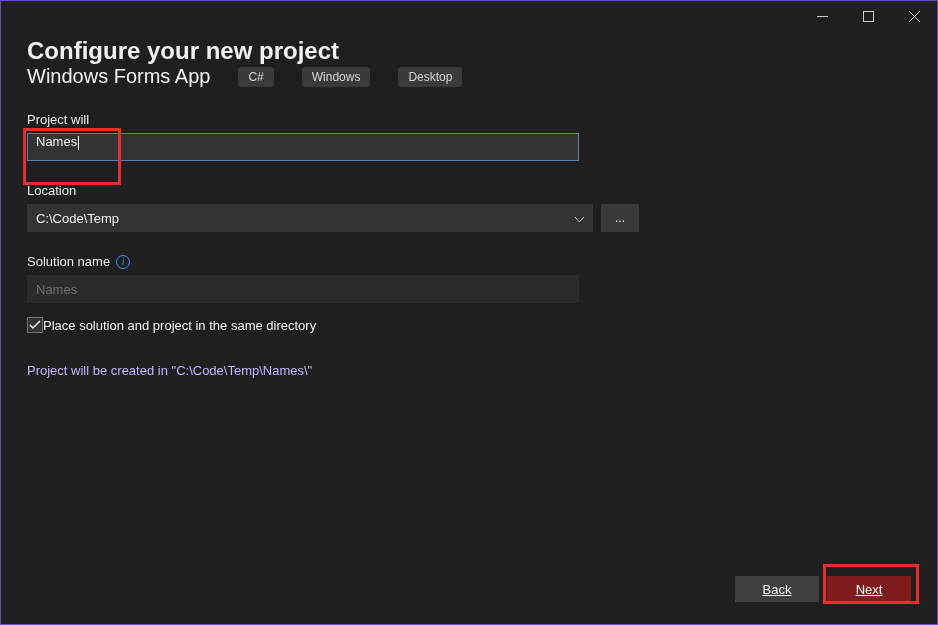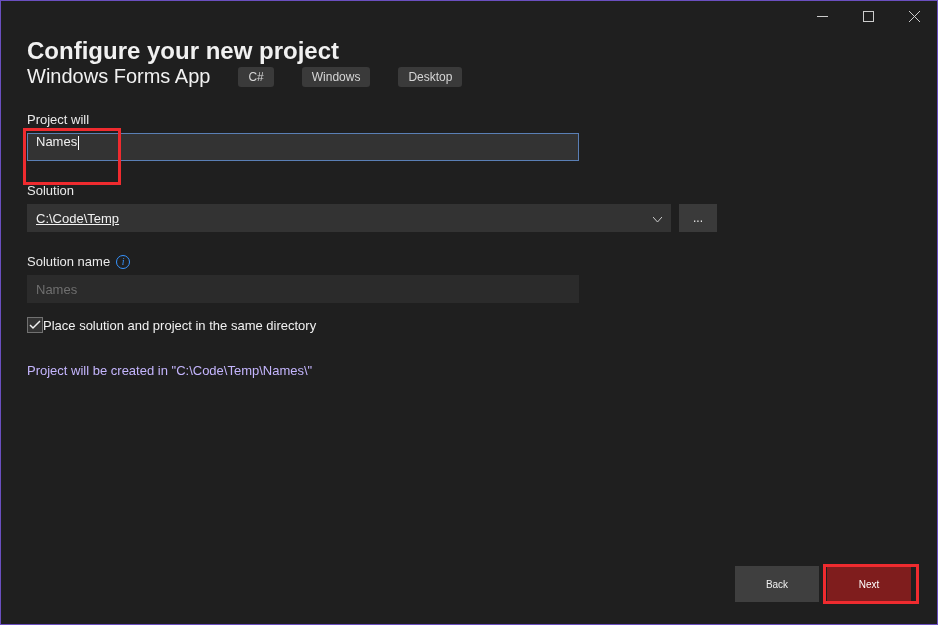--- a/index.html
+++ b/index.html
@@ -116,7 +116,7 @@
   </div>
 
   <div class="group">
-    <div class="field-label">Solution</div>
+    <div class="field-label">Location</div>
     <div class="select-row">
       <div class="select">
         <span>C:\Code\Temp</span>

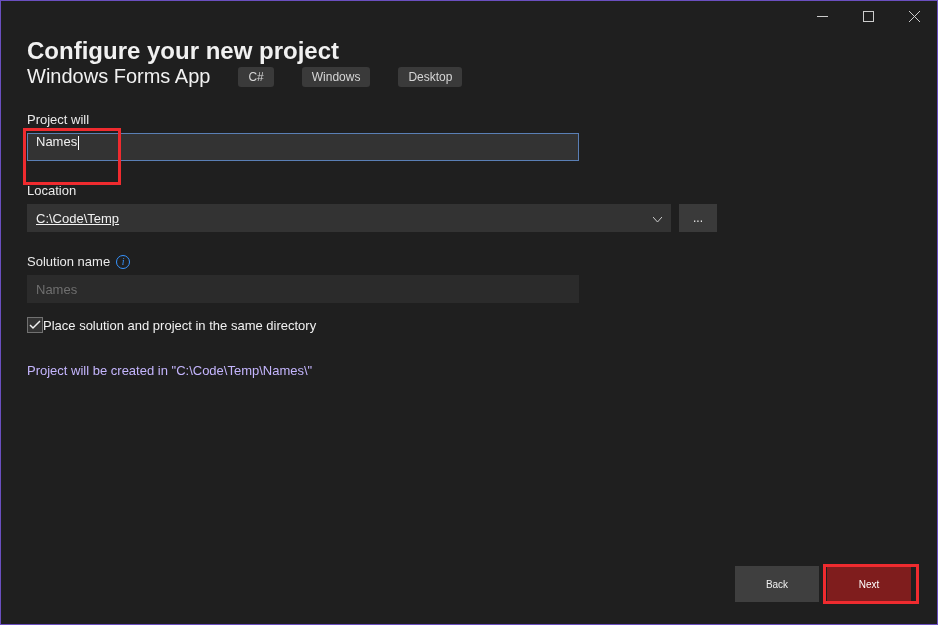--- a/index.html
+++ b/index.html
@@ -39,9 +39,9 @@
     .group{ margin-bottom:22px; }
     .select-row{ display:flex; gap:8px; align-items:center;}
     .select{
-      width:644px; height:28px; background:#333333; border:1px solid #333333;
+      width:566px; height:28px; background:#333333; border:1px solid #333333;
       color:#f1f1f1; font-size:13px; padding:0 8px;
-      display:flex; align-items:center; justify-content:space-between;text-decoration:underline;
+      display:flex; align-items:center; justify-content:space-between;
     }
     .browse-btn{
       width:38px; height:28px; background:#3a3a3a; border:none;

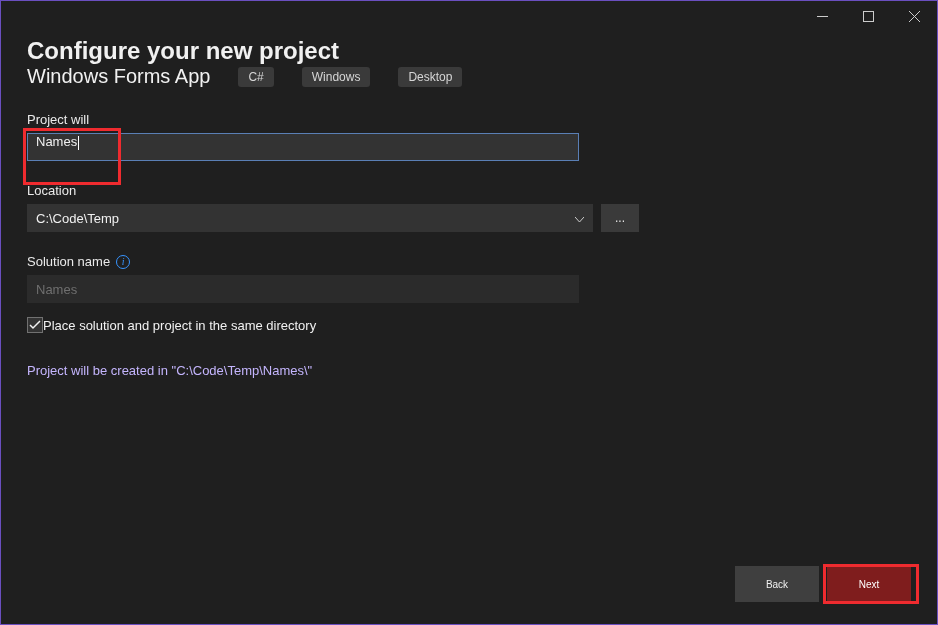--- a/index.html
+++ b/index.html
@@ -68,8 +68,8 @@
       display:flex; gap:8px;
     }
     .btn{
-      width:84px; height:36px; border:none; font-size:10px;
-      display:flex;align-items:center;justify-content:center;
+      width:84px; height:26px; border:none; font-size:13px;
+      display:flex;align-items:center;justify-content:center;text-decoration:underline;
     }
     .btn-back{ background:#3f3f3f; color:#f1f1f1;}
     .btn-next{ background:#7f1d1d; color:#ffffff;}

